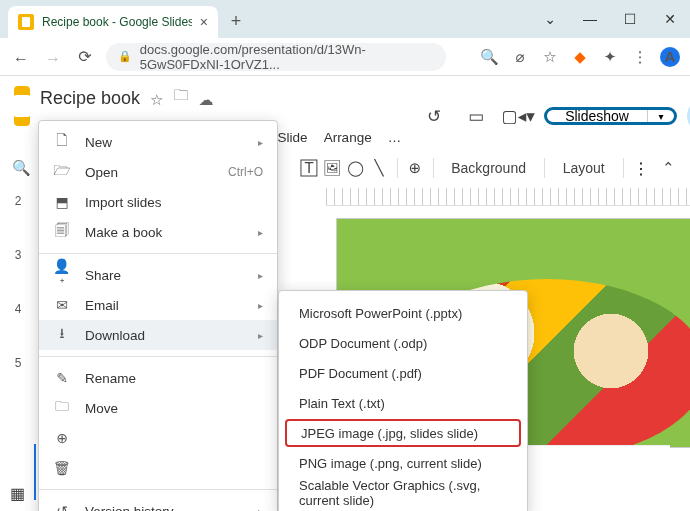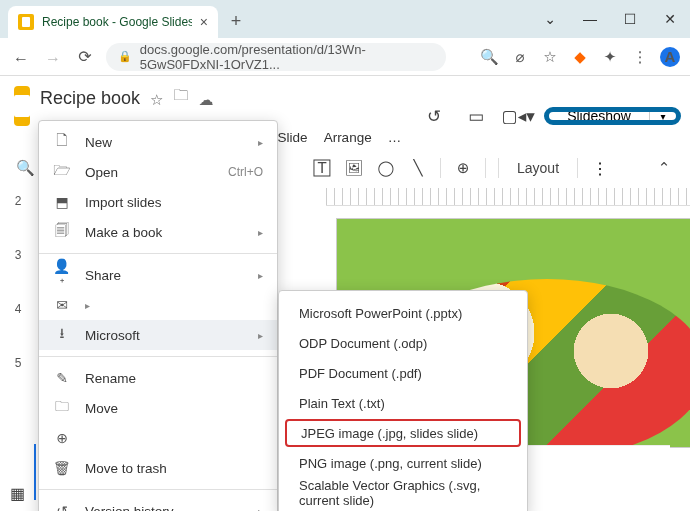--- a/index.html
+++ b/index.html
@@ -39,7 +39,7 @@
 .menu-item.active { background: #e8eaed; }
 .header-right { display: flex; align-items: center; gap: 10px; }
 .hdr-btn { width: 32px; height: 32px; display: flex; align-items: center; justify-content: center; color: #444; font-size: 17px; }
-.slideshow-group { display: flex; border: 5px solid #0369a1; border-radius: 18px; height: 18px; overflow: hidden; }
+.slideshow-group { display: flex; border: 3px solid #0369a1; border-radius: 18px; height: 18px; overflow: hidden; }
 .slideshow-btn { padding: 0 18px; font-size: 14px; display: flex; align-items: center; border-right: 1px solid #ccc; }
 .slideshow-dd { width: 26px; display: flex; align-items: center; justify-content: center; font-size: 10px; }
 .share-btn { width: 34px; height: 34px; background: #c3e7ff; border-radius: 50%; display: flex; align-items: center; justify-content: center; font-size: 16px; color: #1a5bbf; }

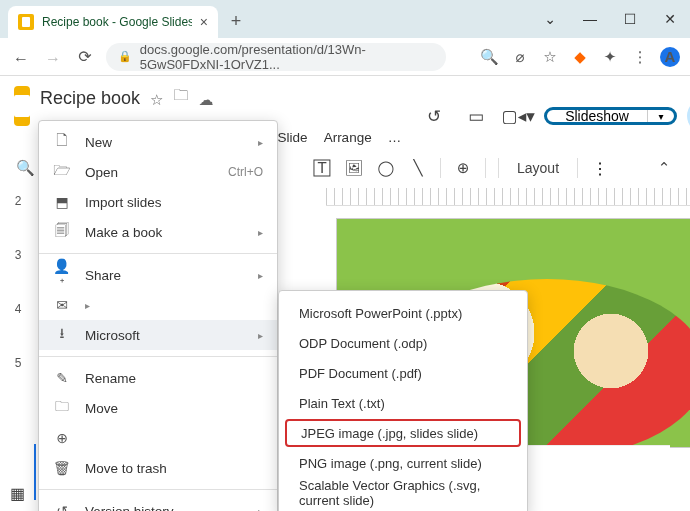--- a/index.html
+++ b/index.html
@@ -165,6 +165,7 @@
     <div class="tb-sep"></div>
     <div class="tb-btn">⊕</div>
     <div class="tb-sep"></div>
+    <div class="tb-text">Background</div>
     <div class="tb-sep"></div>
     <div class="tb-text">Layout</div>
     <div class="tb-sep"></div>

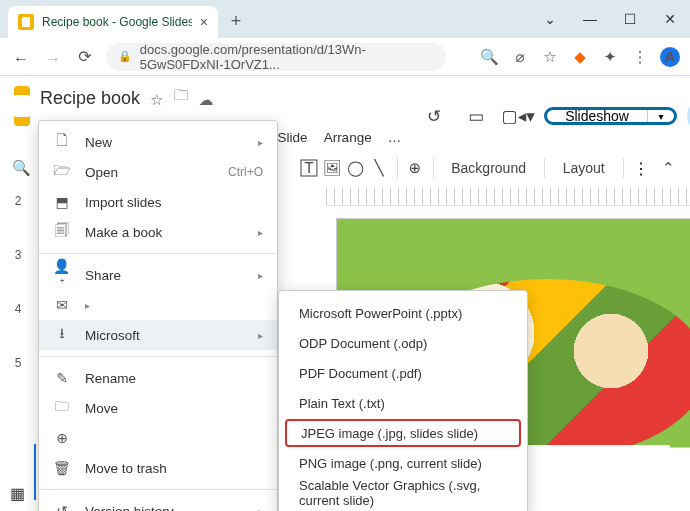--- a/index.html
+++ b/index.html
@@ -226,6 +226,7 @@
   </div>
   <div class="fm-item">
     <span class="fm-icon">✉</span>
+    <span class="fm-label">Email</span>
     <span class="fm-arrow">▸</span>
   </div>
   <div class="fm-item hover">

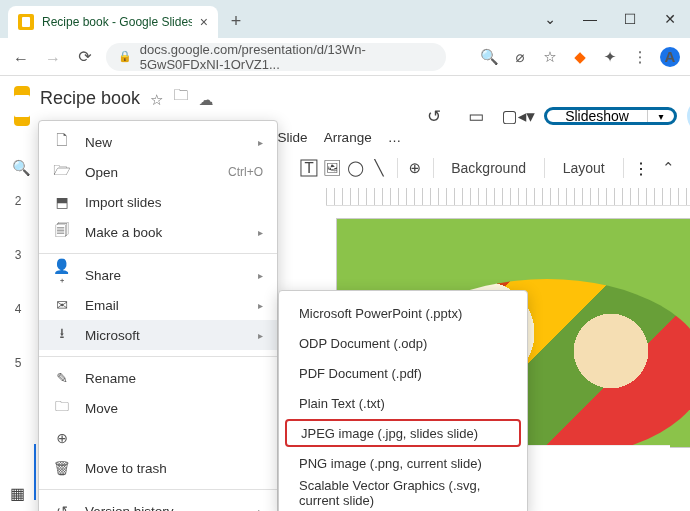--- a/index.html
+++ b/index.html
@@ -231,7 +231,7 @@
   </div>
   <div class="fm-item hover">
     <span class="fm-icon">⭳</span>
-    <span class="fm-label">Microsoft</span>
+    <span class="fm-label">Download</span>
     <span class="fm-arrow">▸</span>
   </div>
   <div class="fm-sep"></div>

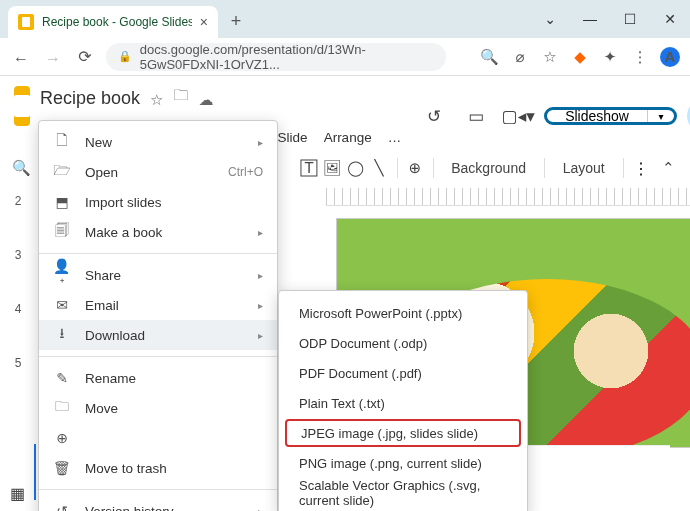--- a/index.html
+++ b/index.html
@@ -248,7 +248,6 @@
   </div>
   <div class="fm-item">
     <span class="fm-icon">🗑</span>
-    <span class="fm-label">Move to trash</span>
   </div>
   <div class="fm-sep"></div>
   <div class="fm-item">

